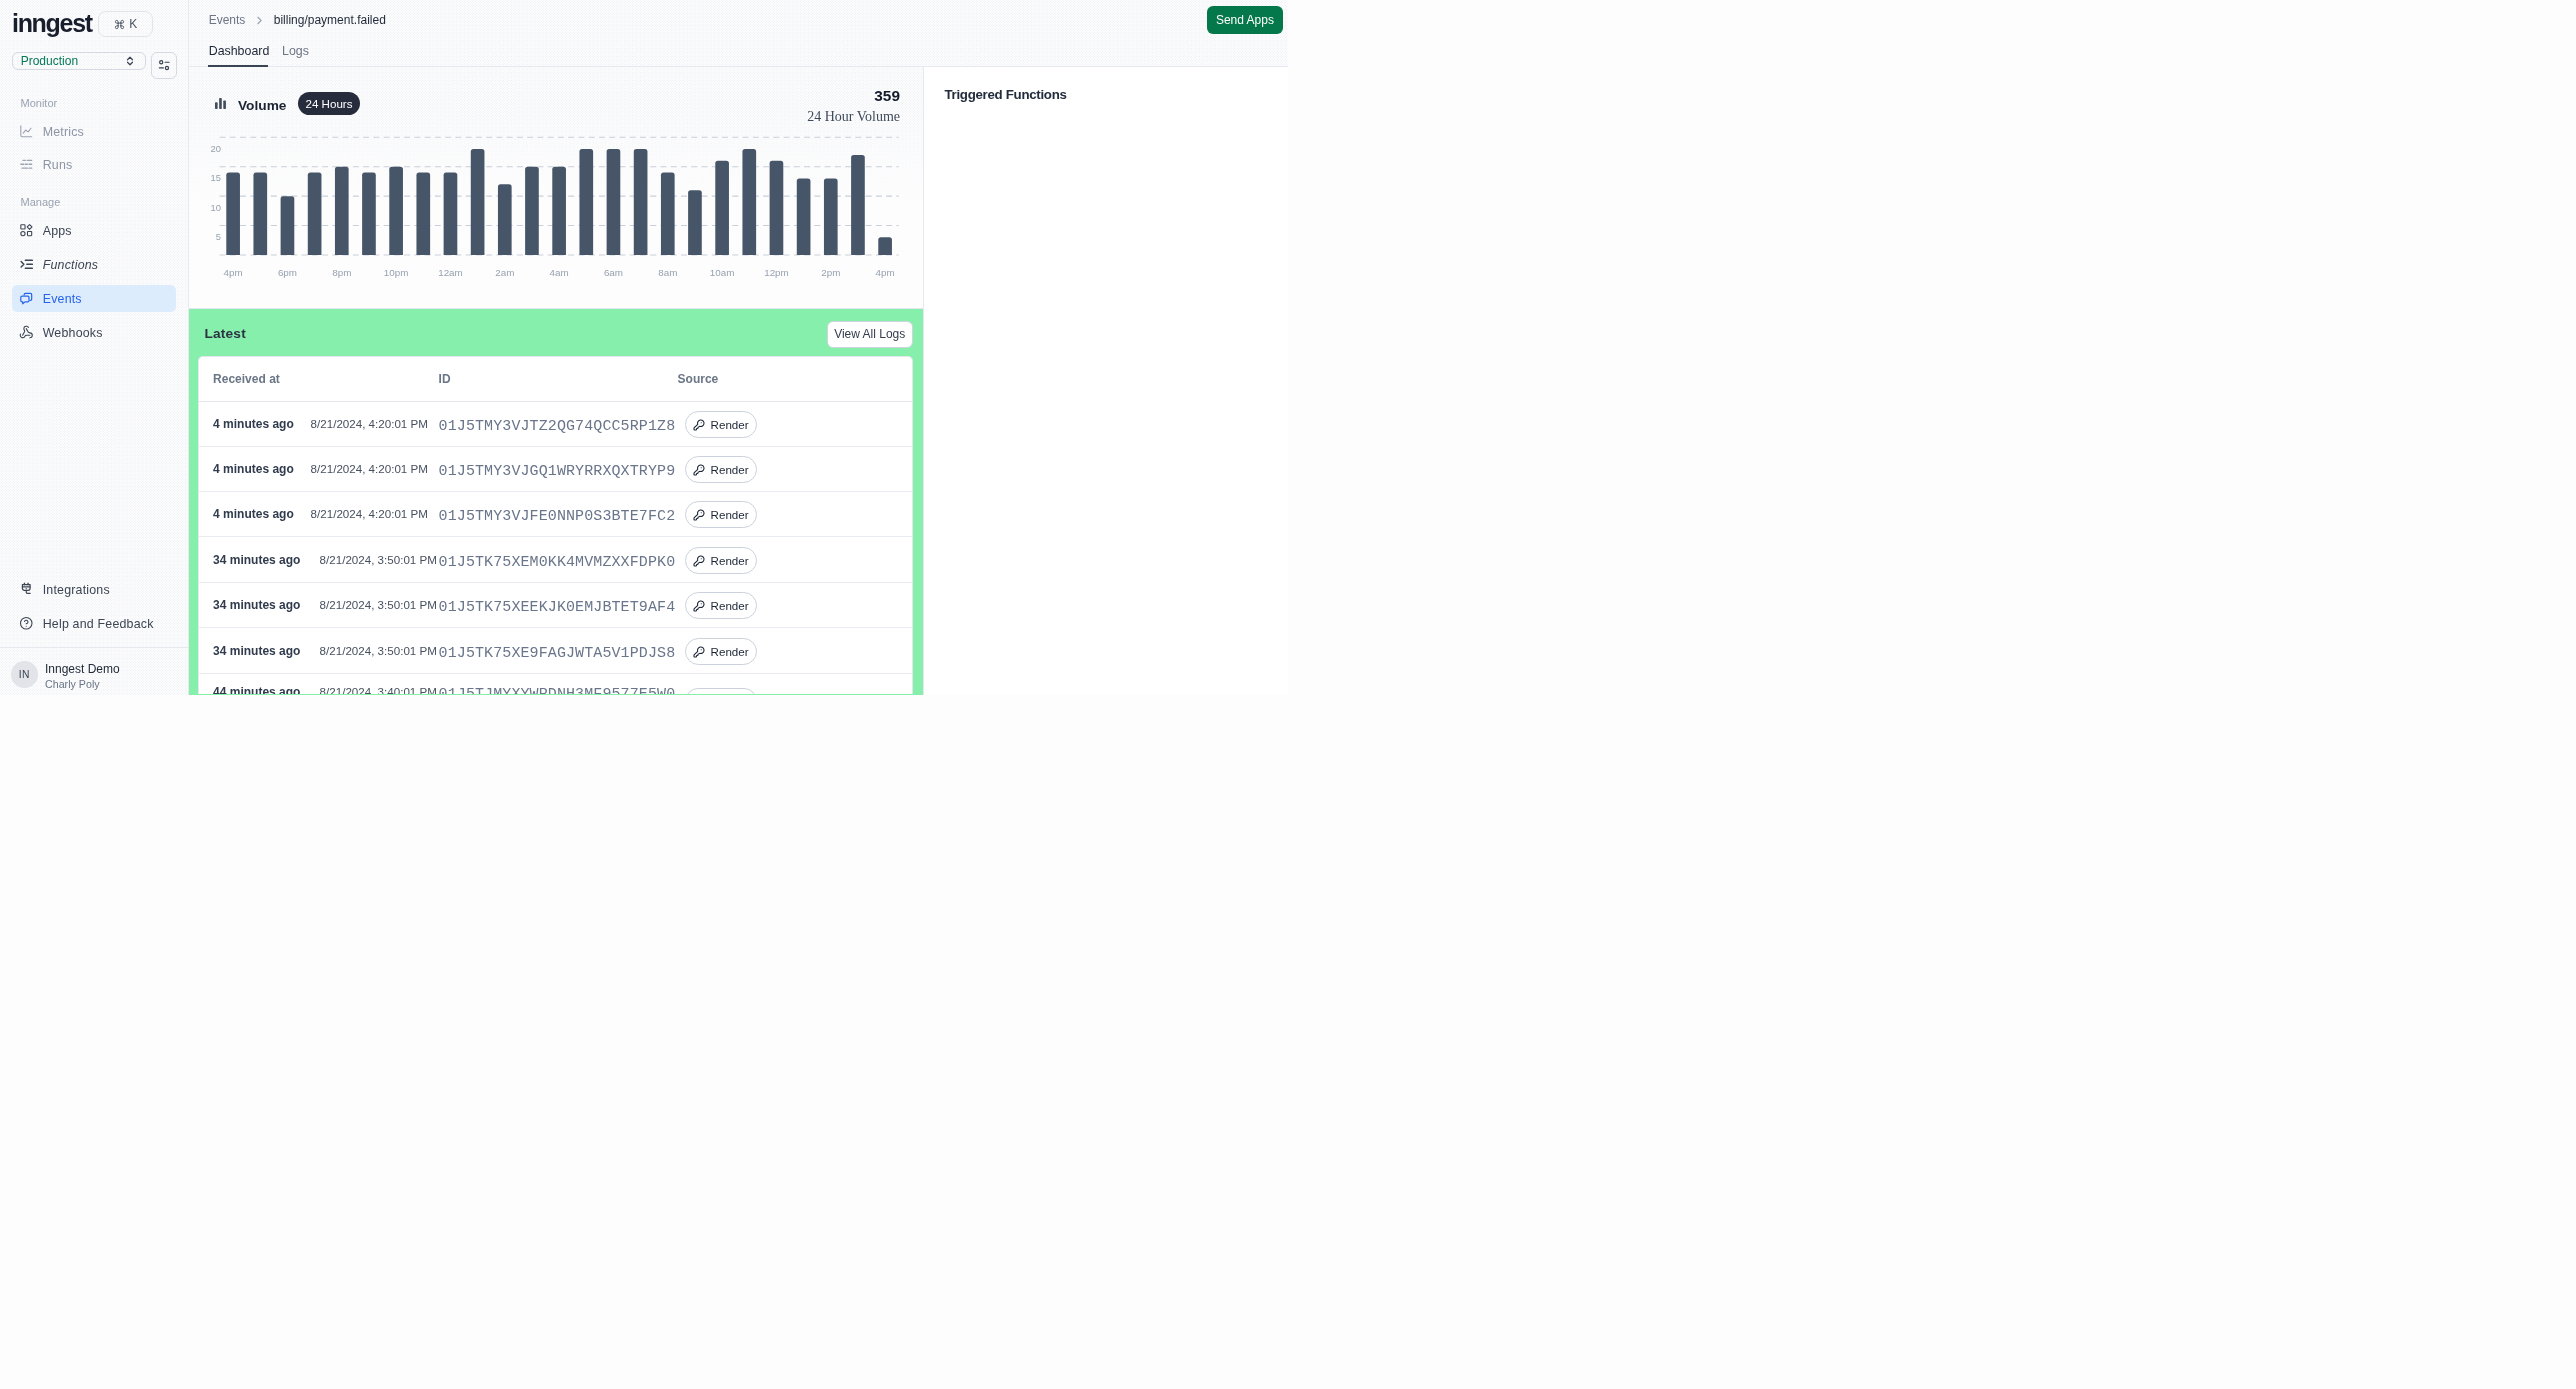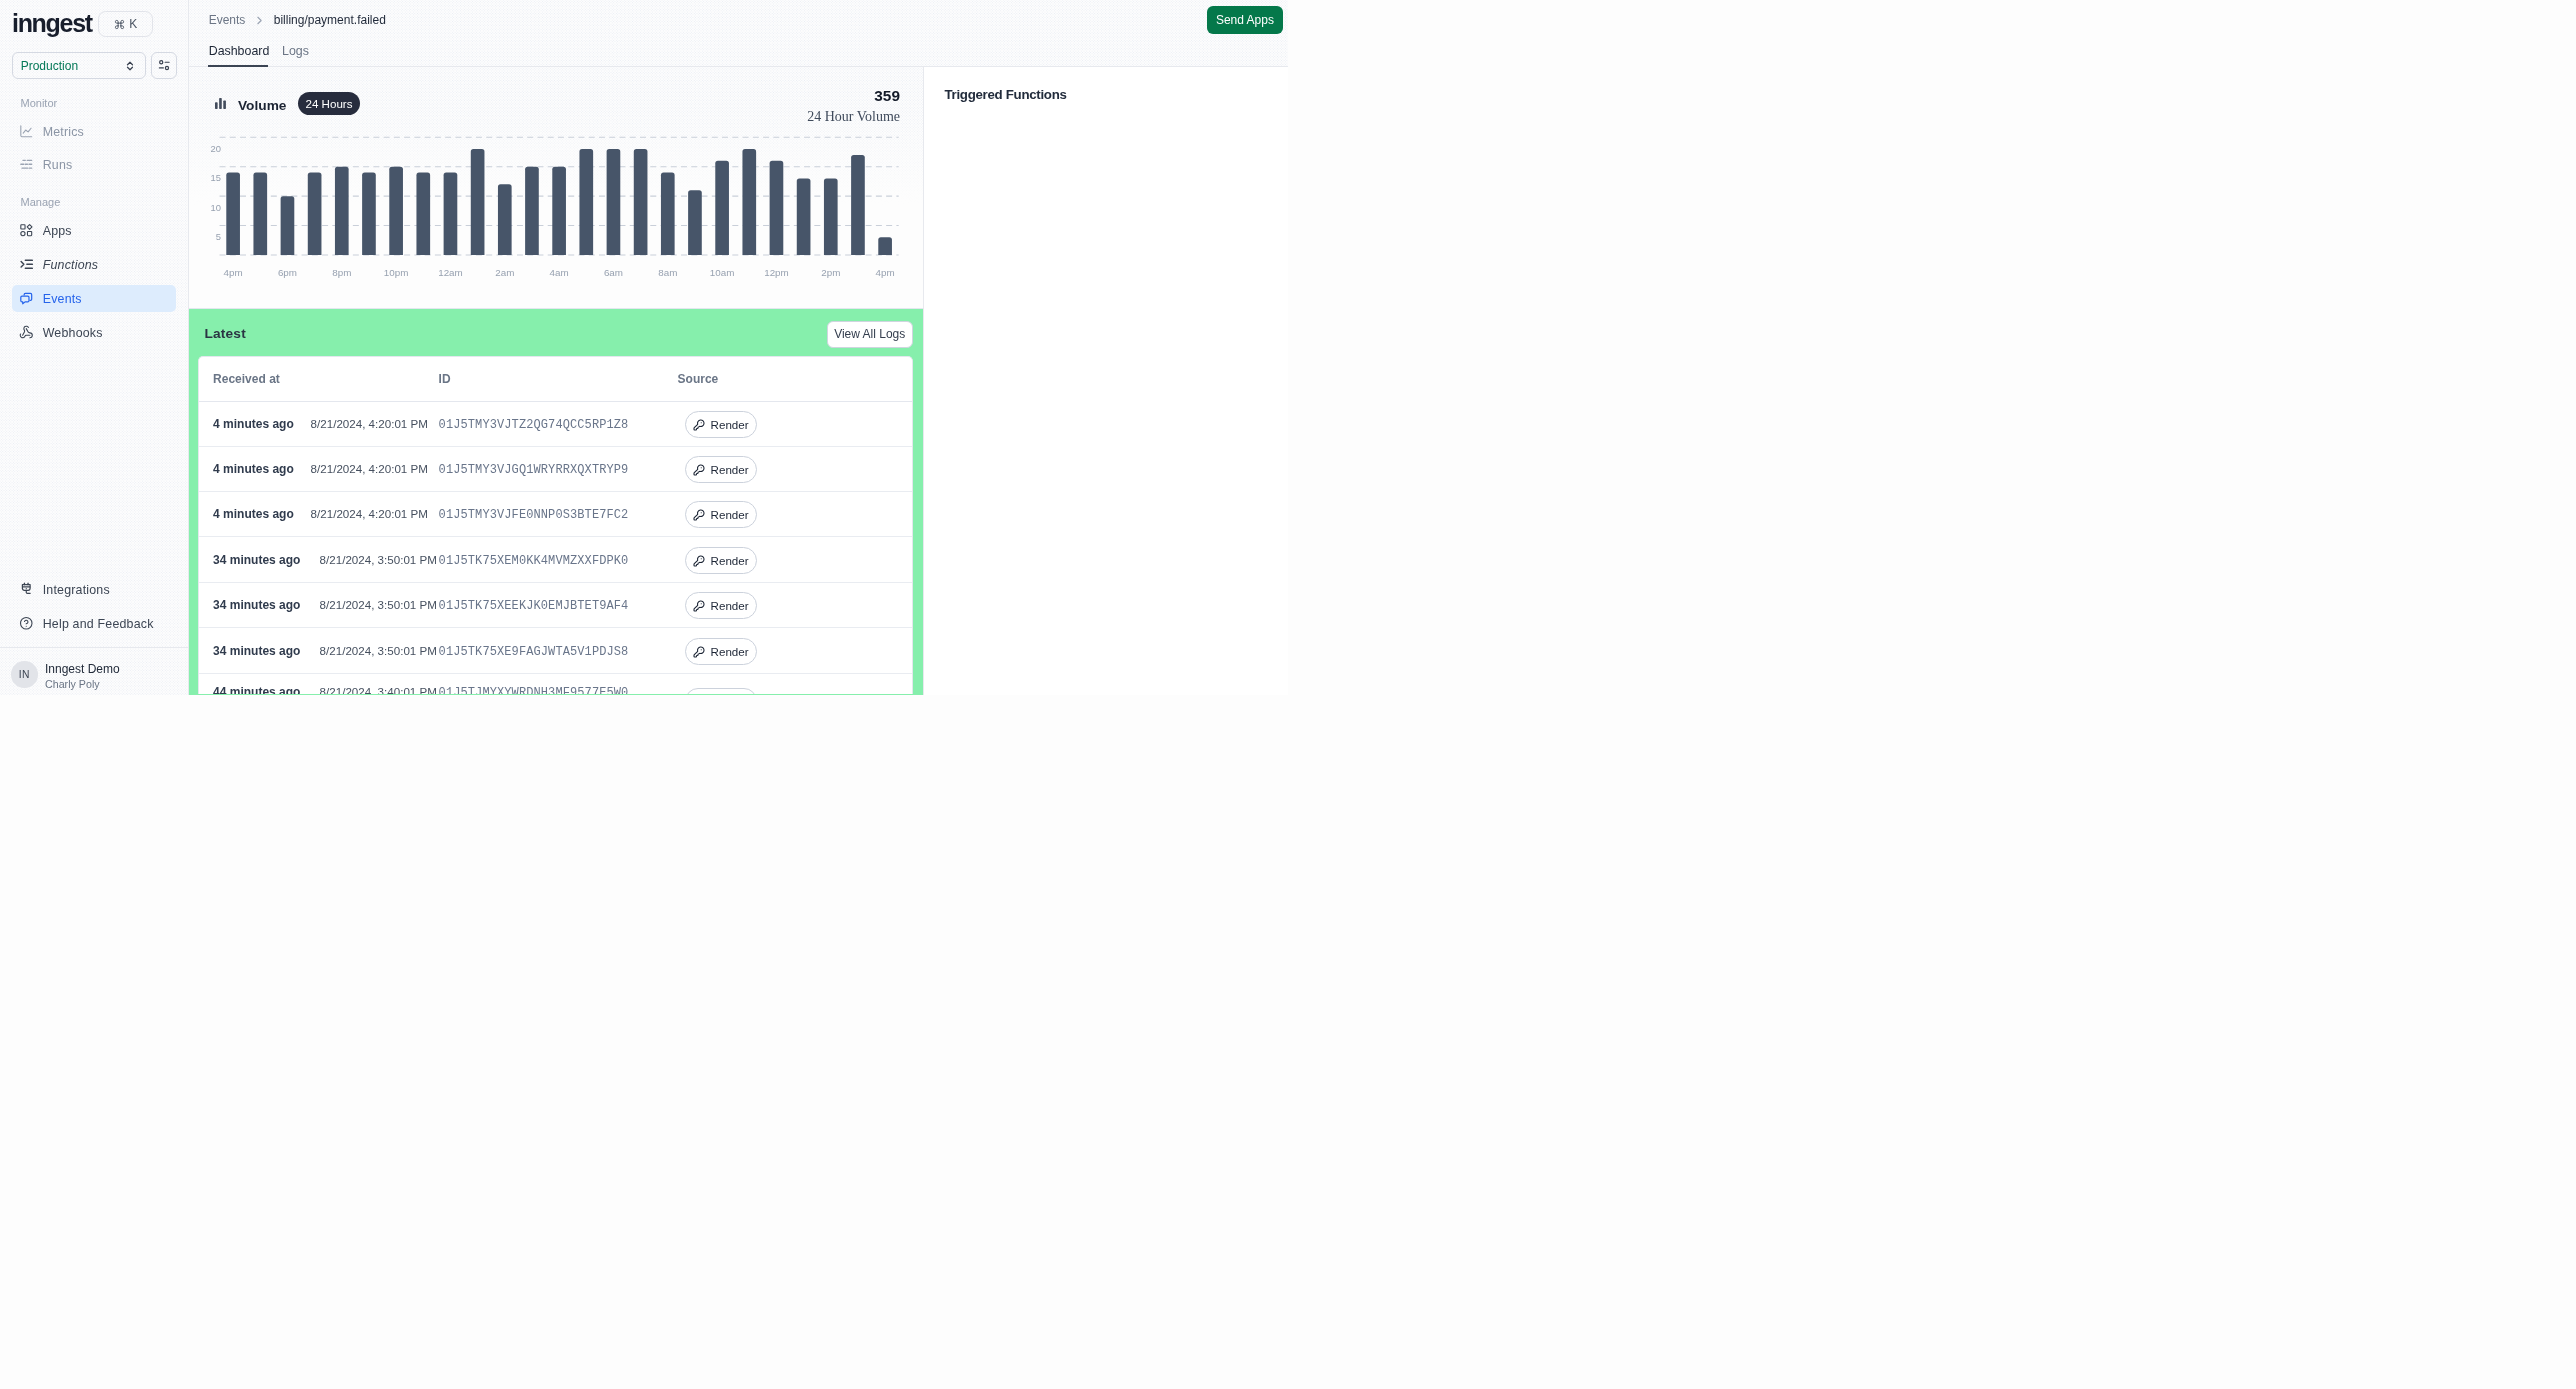--- a/index.html
+++ b/index.html
@@ -51,7 +51,7 @@
   color:#4a5462; font-size:12px;
 }
 .envsel {
-  position:absolute; left:12px; top:52px; width:134px; height:27px;
+  position:absolute; left:12px; top:52px; width:134px; height:18px;
   border:0.9px solid #d5d9e2; border-radius:6px;
   display:flex; align-items:center;
   padding:0 8.6px 0 7.7px;

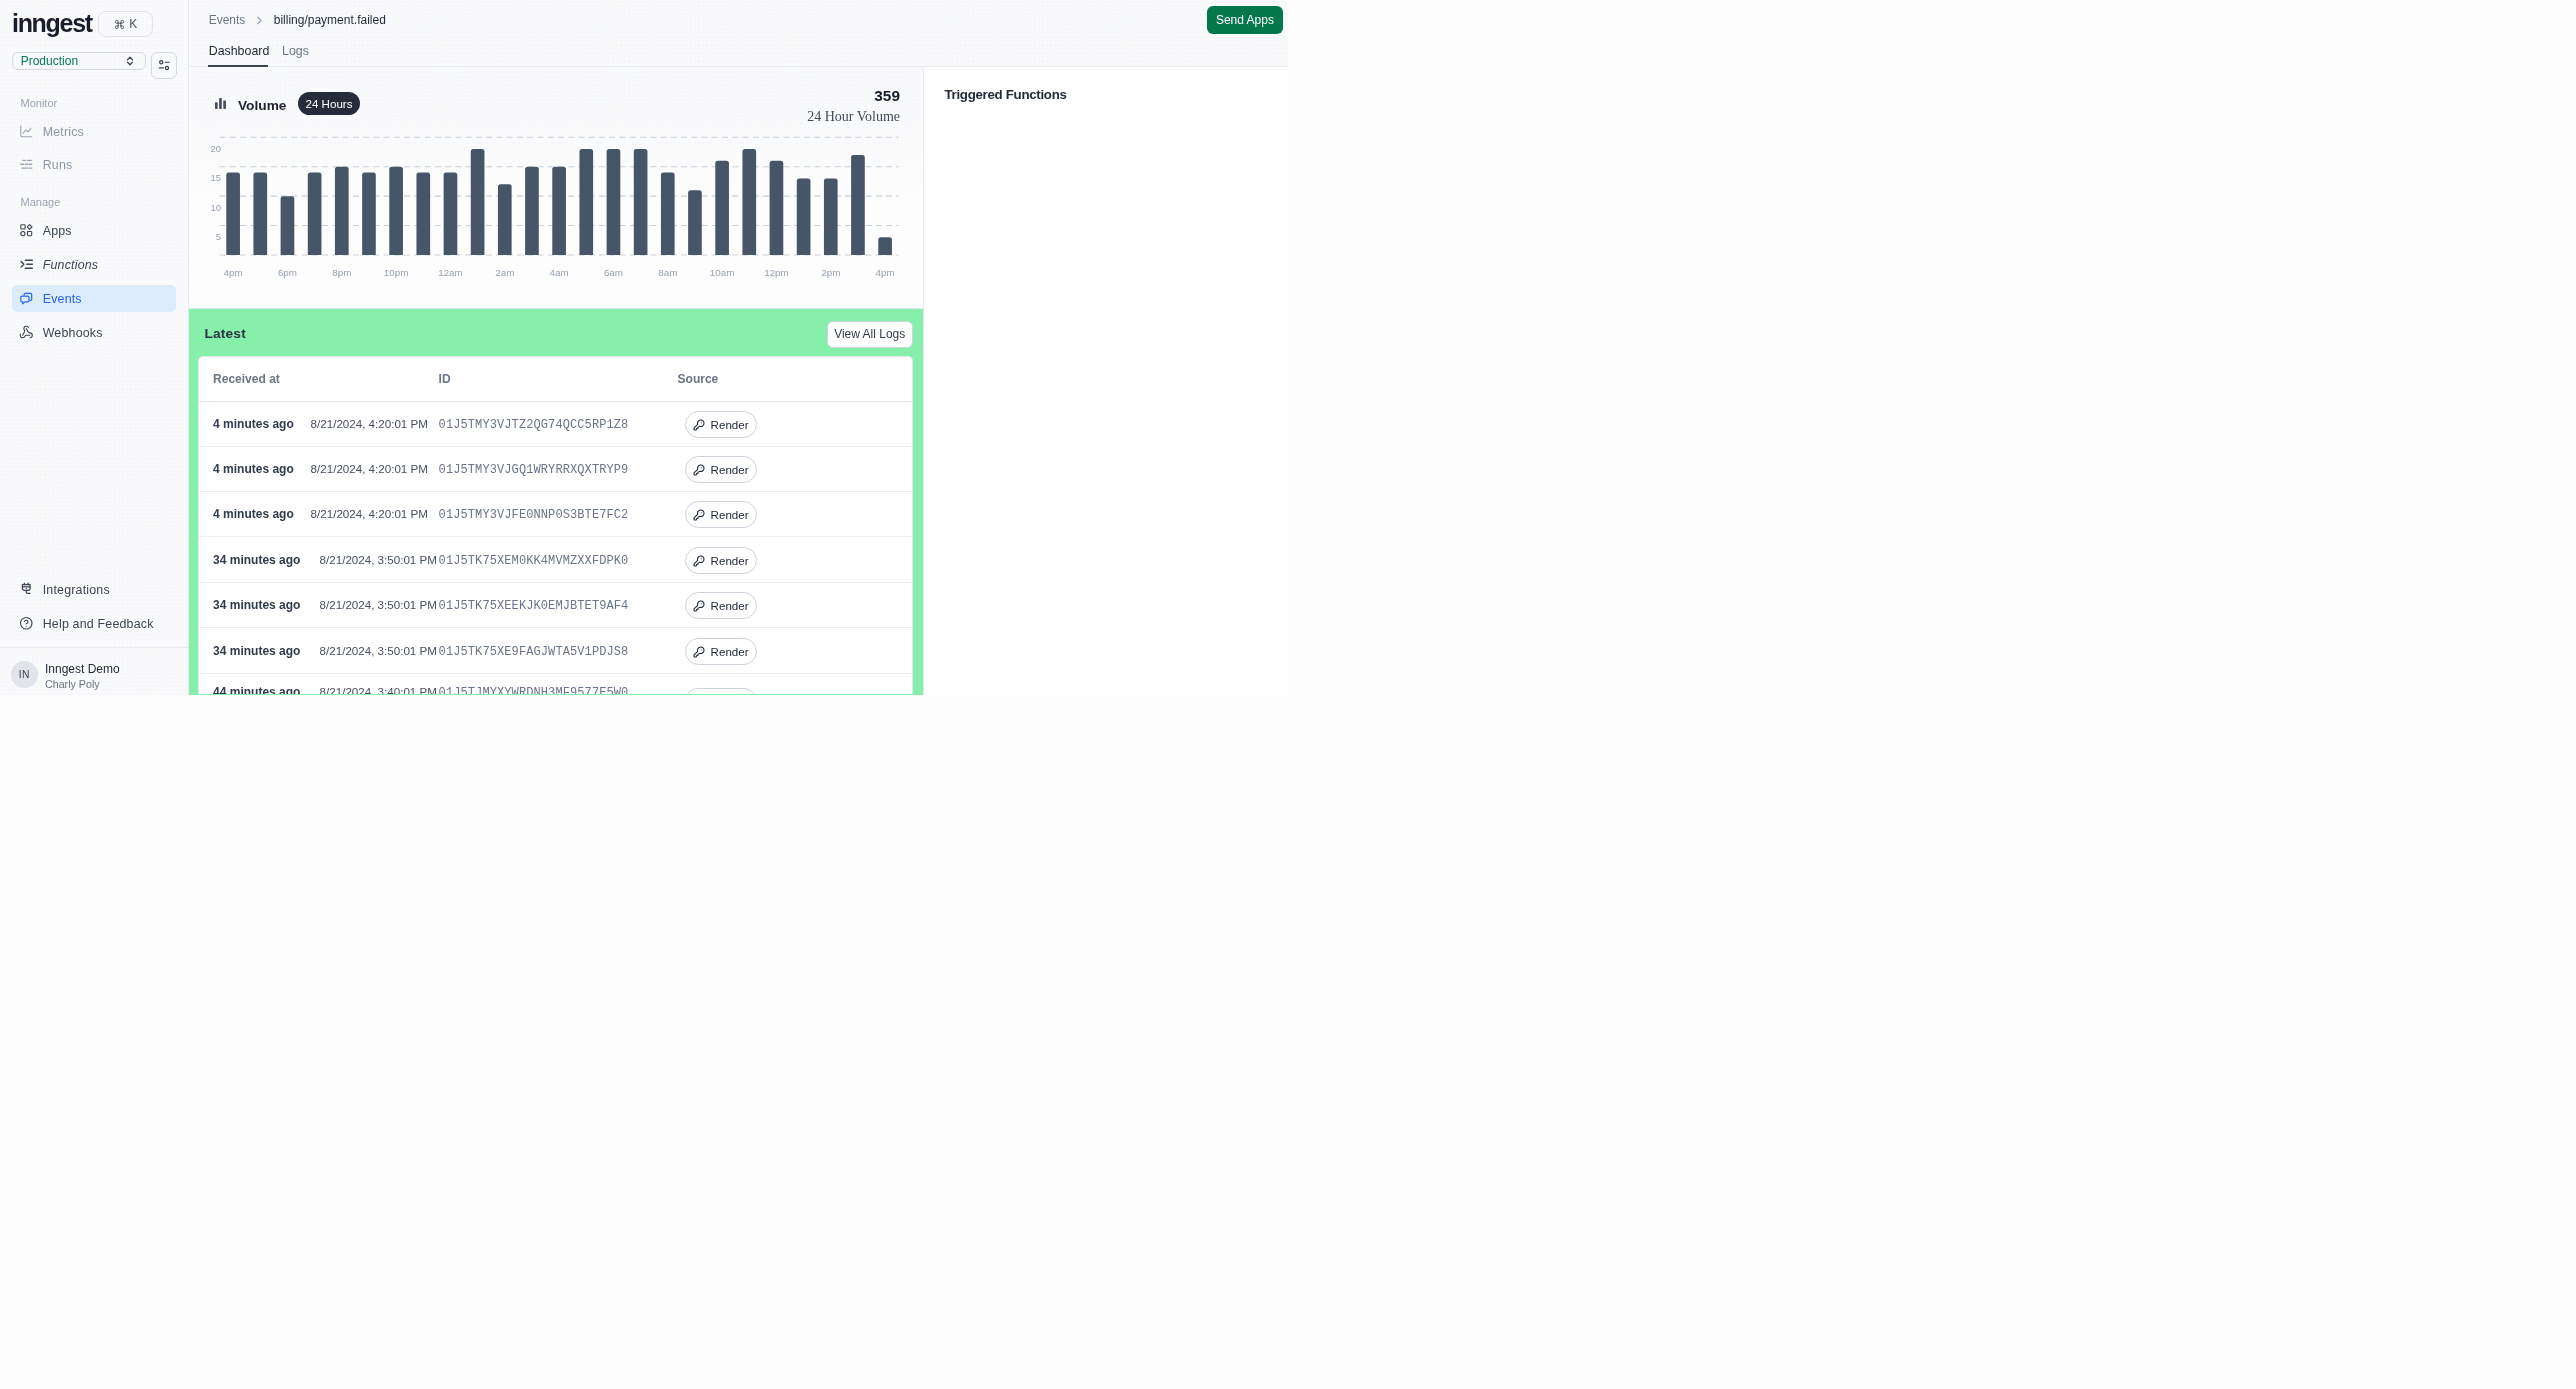--- a/index.html
+++ b/index.html
@@ -138,7 +138,7 @@
 .trow { position:absolute; left:0; width:100%; height:45px; border-bottom:0.9px solid #e9ecf1; }
 .rel  { position:absolute; top:15px; font-size:12px; font-weight:700; color:#303b4d; left:14.5px; }
 .dt   { position:absolute; top:15px; font-size:11.6px; color:#46505f; }
-.id   { position:absolute; top:16.3px; left:240px; font-family:"Liberation Mono", monospace; font-size:12px; color:#69758a; letter-spacing:0.1px; }
+.id   { position:absolute; top:16.3px; left:240px; font-family:"Liberation Mono", monospace; font-size:15px; color:#69758a; letter-spacing:0.1px; }
 .render {
   position:absolute; left:486px; top:9.4px; width:72px; height:26.5px;
   border:0.9px solid #ccd2dc; border-radius:13.7px; background:#fff;

